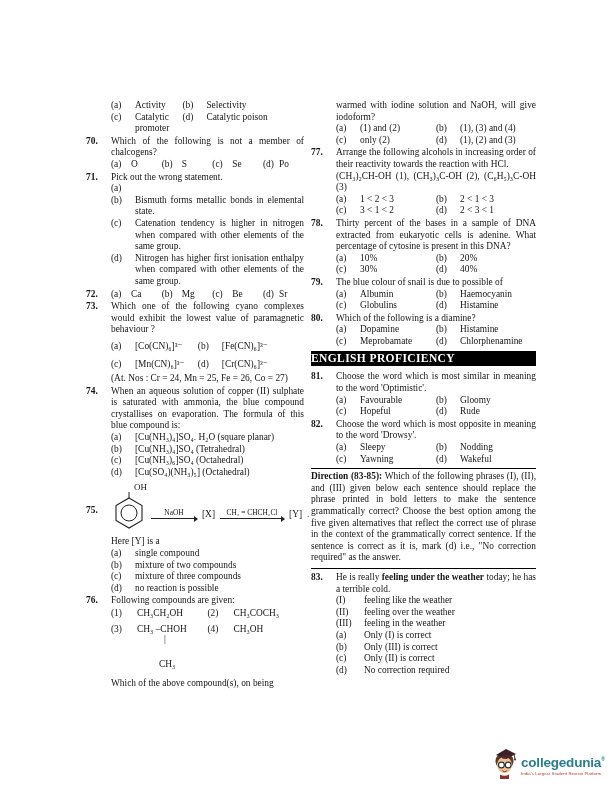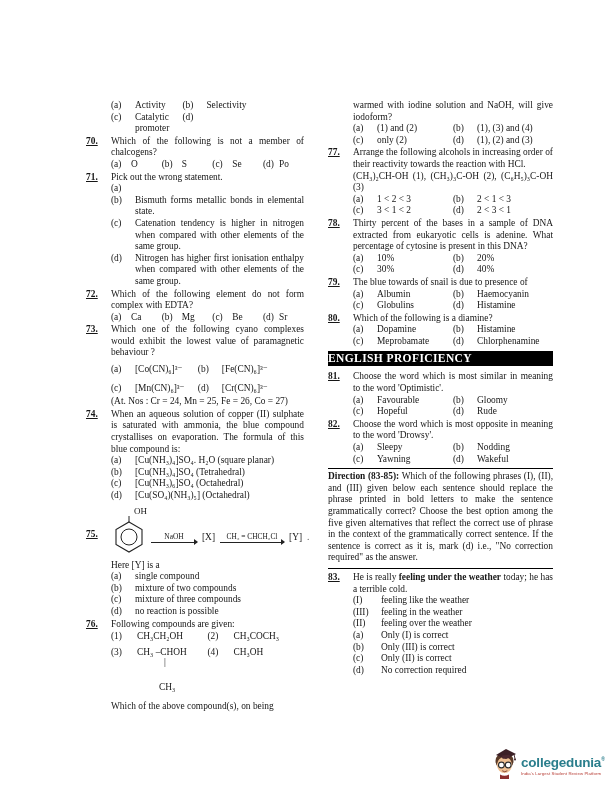--- a/index.html
+++ b/index.html
@@ -14,7 +14,7 @@
   .page { position: relative; width: 612px; height: 792px; overflow: hidden; background:#fff; }
   .col { position: absolute; top: 99px; }
   .col-left  { left: 86px;  width: 218px; }
-  .col-right { left: 328px; width: 225px; }
+  .col-right { left: 311px; width: 225px; }
 
   .q { display: flex; align-items: flex-start; margin-top: 1px; }
   .qnum { flex: 0 0 25px; font-weight: bold; text-decoration: underline; }

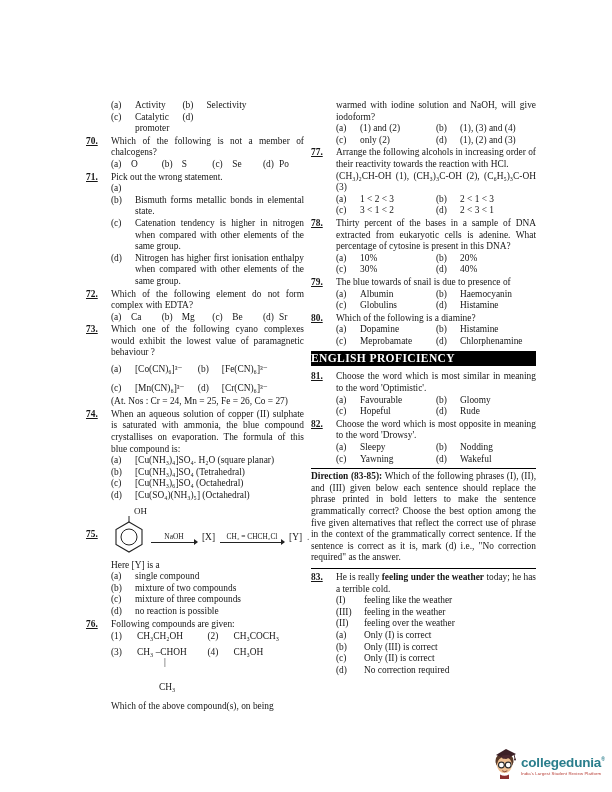--- a/index.html
+++ b/index.html
@@ -114,6 +114,7 @@
             </span>
           <span class="opt">
               <span class="ol">(d)</span>
+              <span class="ot">Catalytic poison</span>
             </span>
         </div>
       </div>

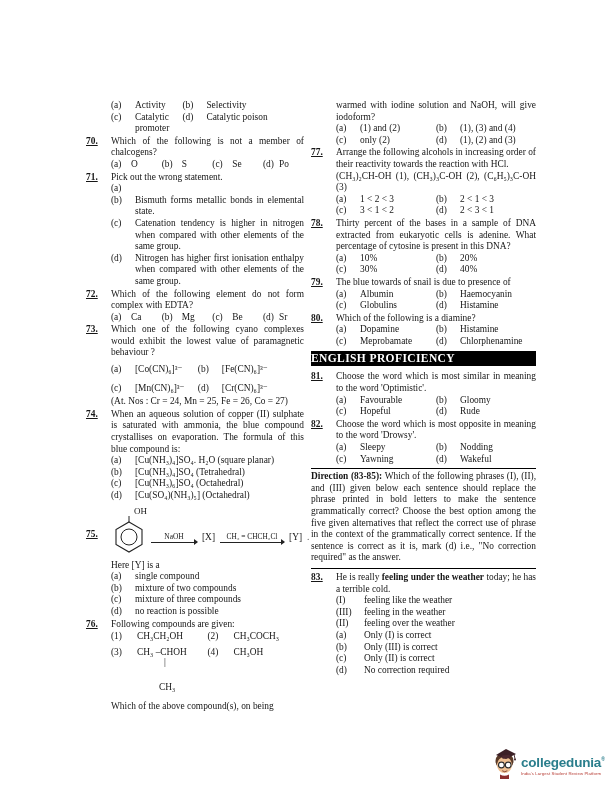--- a/index.html
+++ b/index.html
@@ -17,7 +17,7 @@
   .col-right { left: 311px; width: 225px; }
 
   .q { display: flex; align-items: flex-start; margin-top: 1px; }
-  .qnum { flex: 0 0 25px; font-weight: bold; text-decoration: underline; }
+  .qnum { flex: 0 0 25px; font-weight: bold; }
   .qbody { flex: 1; min-width: 0; }
   .qtext { text-align: justify; }
 

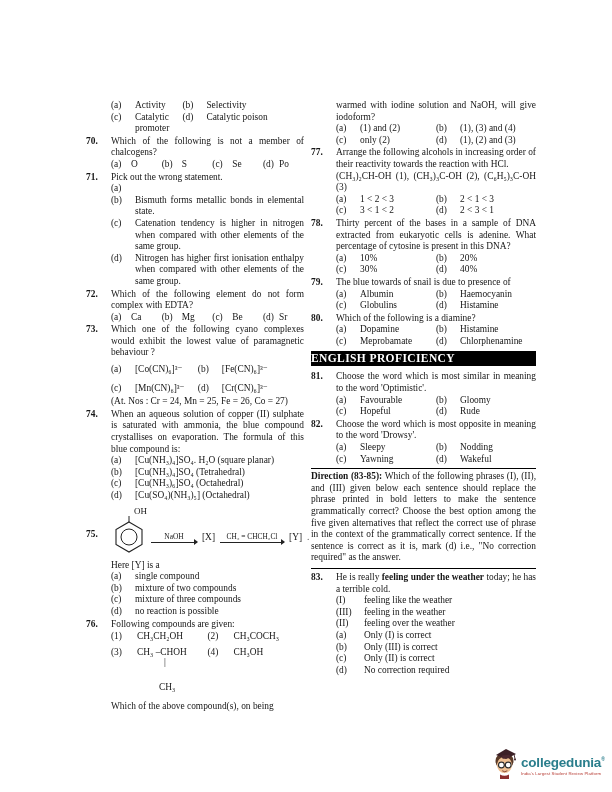--- a/index.html
+++ b/index.html
@@ -407,7 +407,7 @@
     <div class="q">
       <span class="qnum">79.</span>
       <div class="qbody">
-        <div class="qtext">The blue towards of snail is due to presence of</div>
+        <div class="qtext">The blue colour of snail is due to possible of</div>
         <div class="orow2">
           <span class="opt">
               <span class="ol">(a)</span>

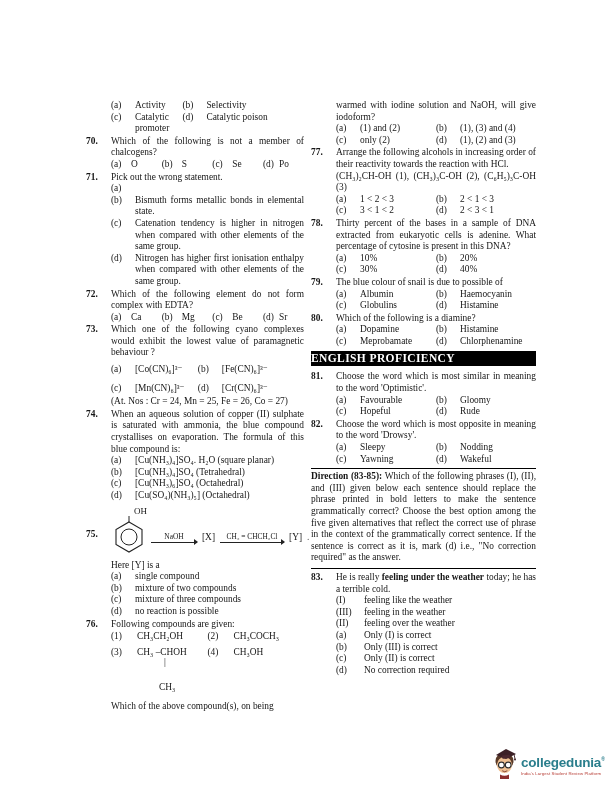--- a/index.html
+++ b/index.html
@@ -170,7 +170,6 @@
     <div class="q">
       <span class="qnum">72.</span>
       <div class="qbody">
-        <div class="qtext">Which of the following element do not form complex with EDTA?</div>
         <div class="orow4">
           <span class="opt">
               <span class="ol">(a)</span>

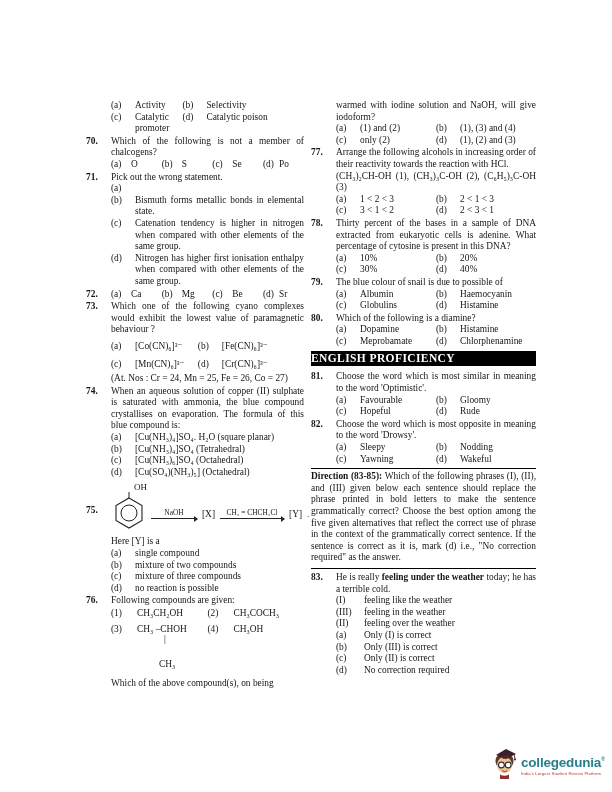--- a/index.html
+++ b/index.html
@@ -526,12 +526,12 @@
             <span class="ot">feeling like the weather</span>
           </div>
         <div class="opt">
+            <span class="ol ol-wide">(II)</span>
+            <span class="ot">feeling over the weather</span>
+          </div>
+        <div class="opt">
             <span class="ol ol-wide">(III)</span>
             <span class="ot">feeling in the weather</span>
-          </div>
-        <div class="opt">
-            <span class="ol ol-wide">(II)</span>
-            <span class="ot">feeling over the weather</span>
           </div>
         <div class="opt">
             <span class="ol ol-wide">(a)</span>

